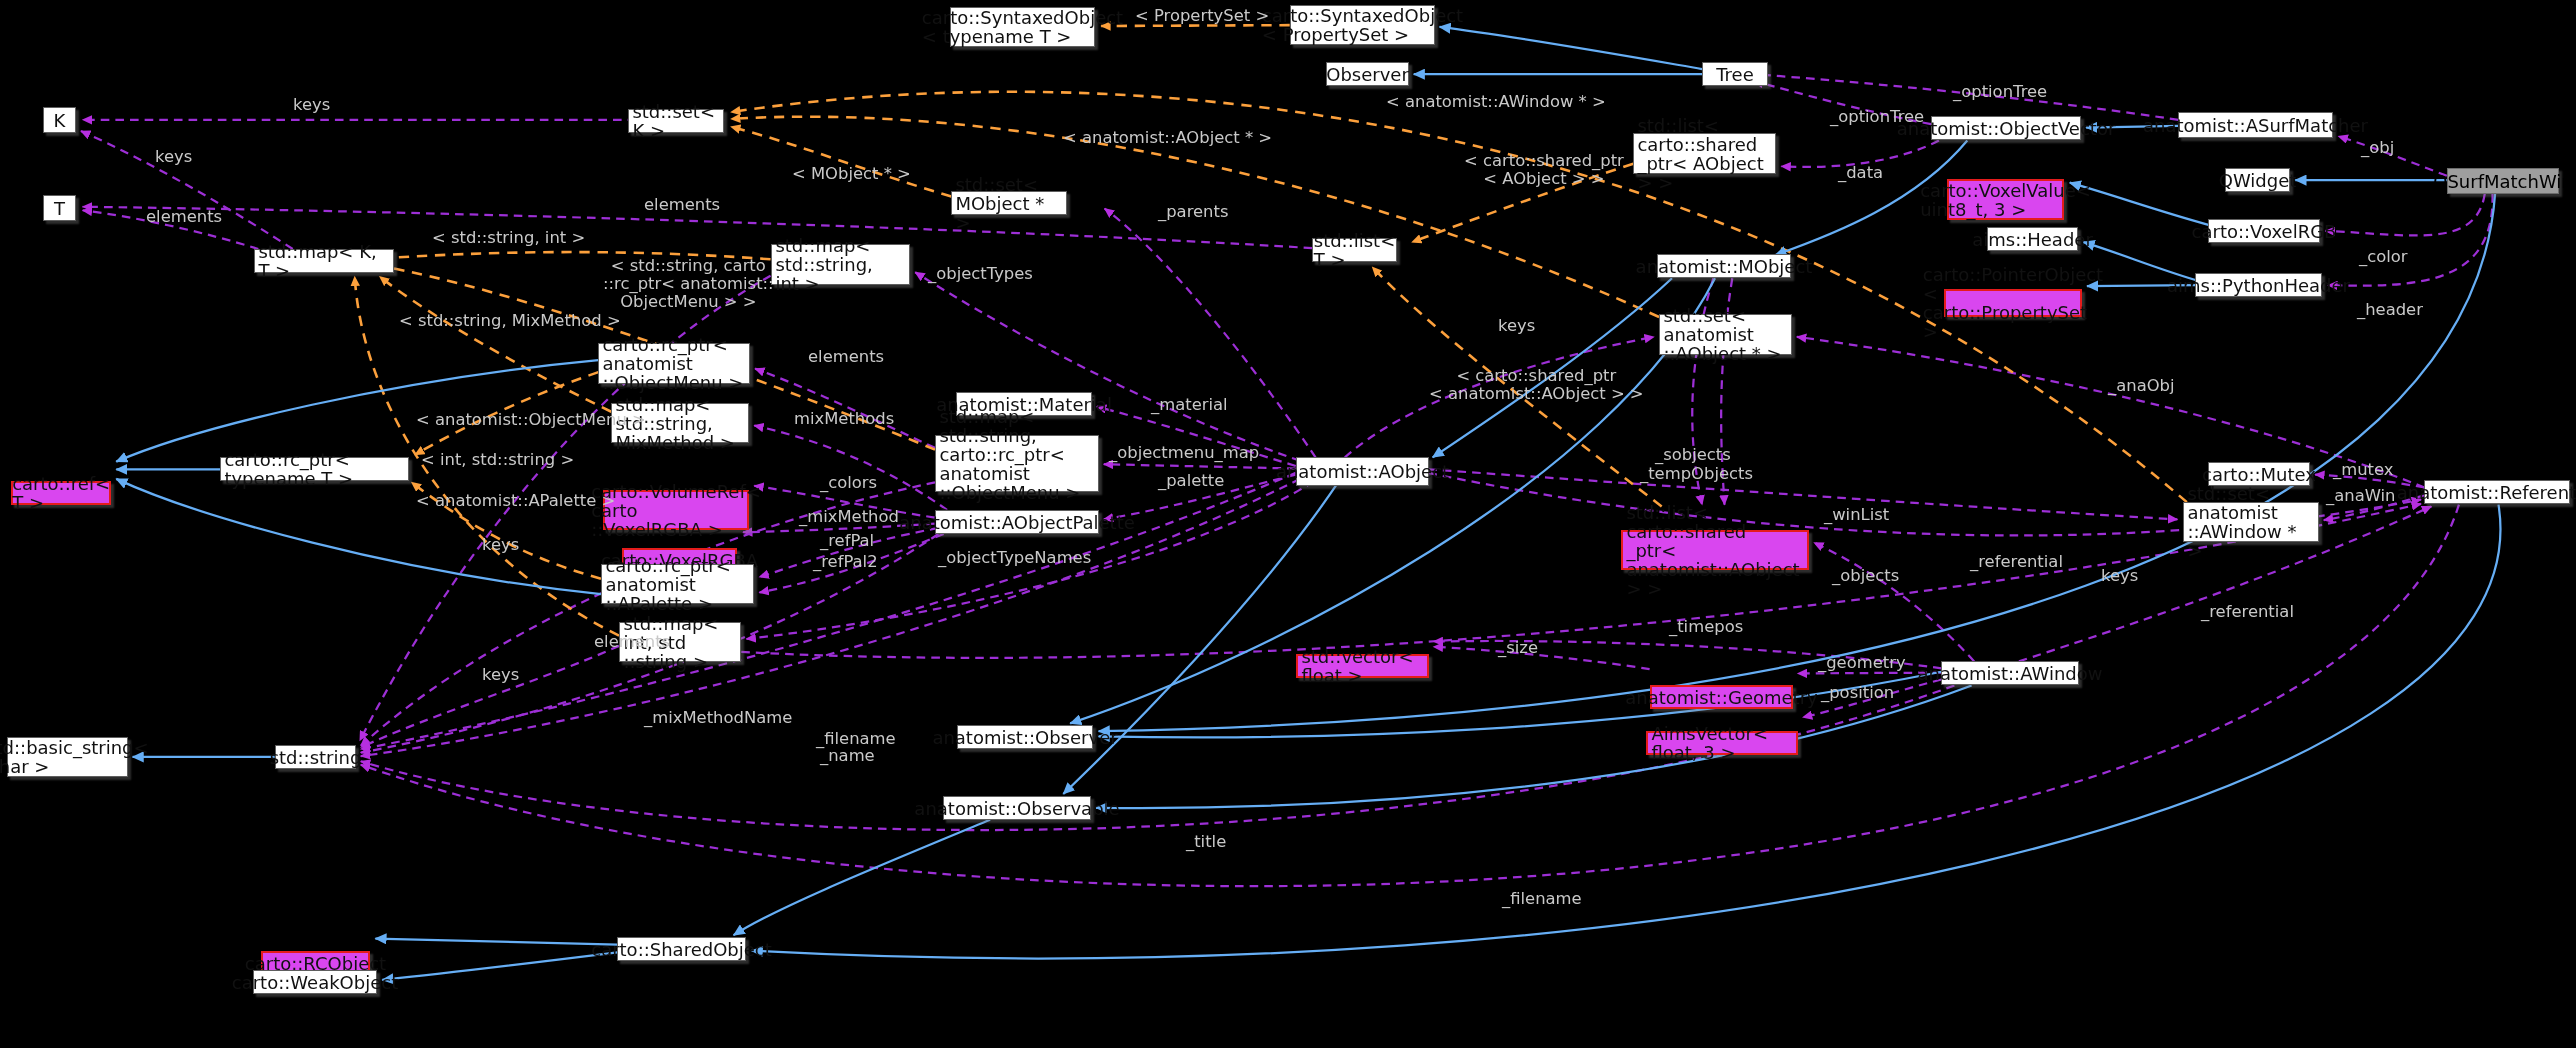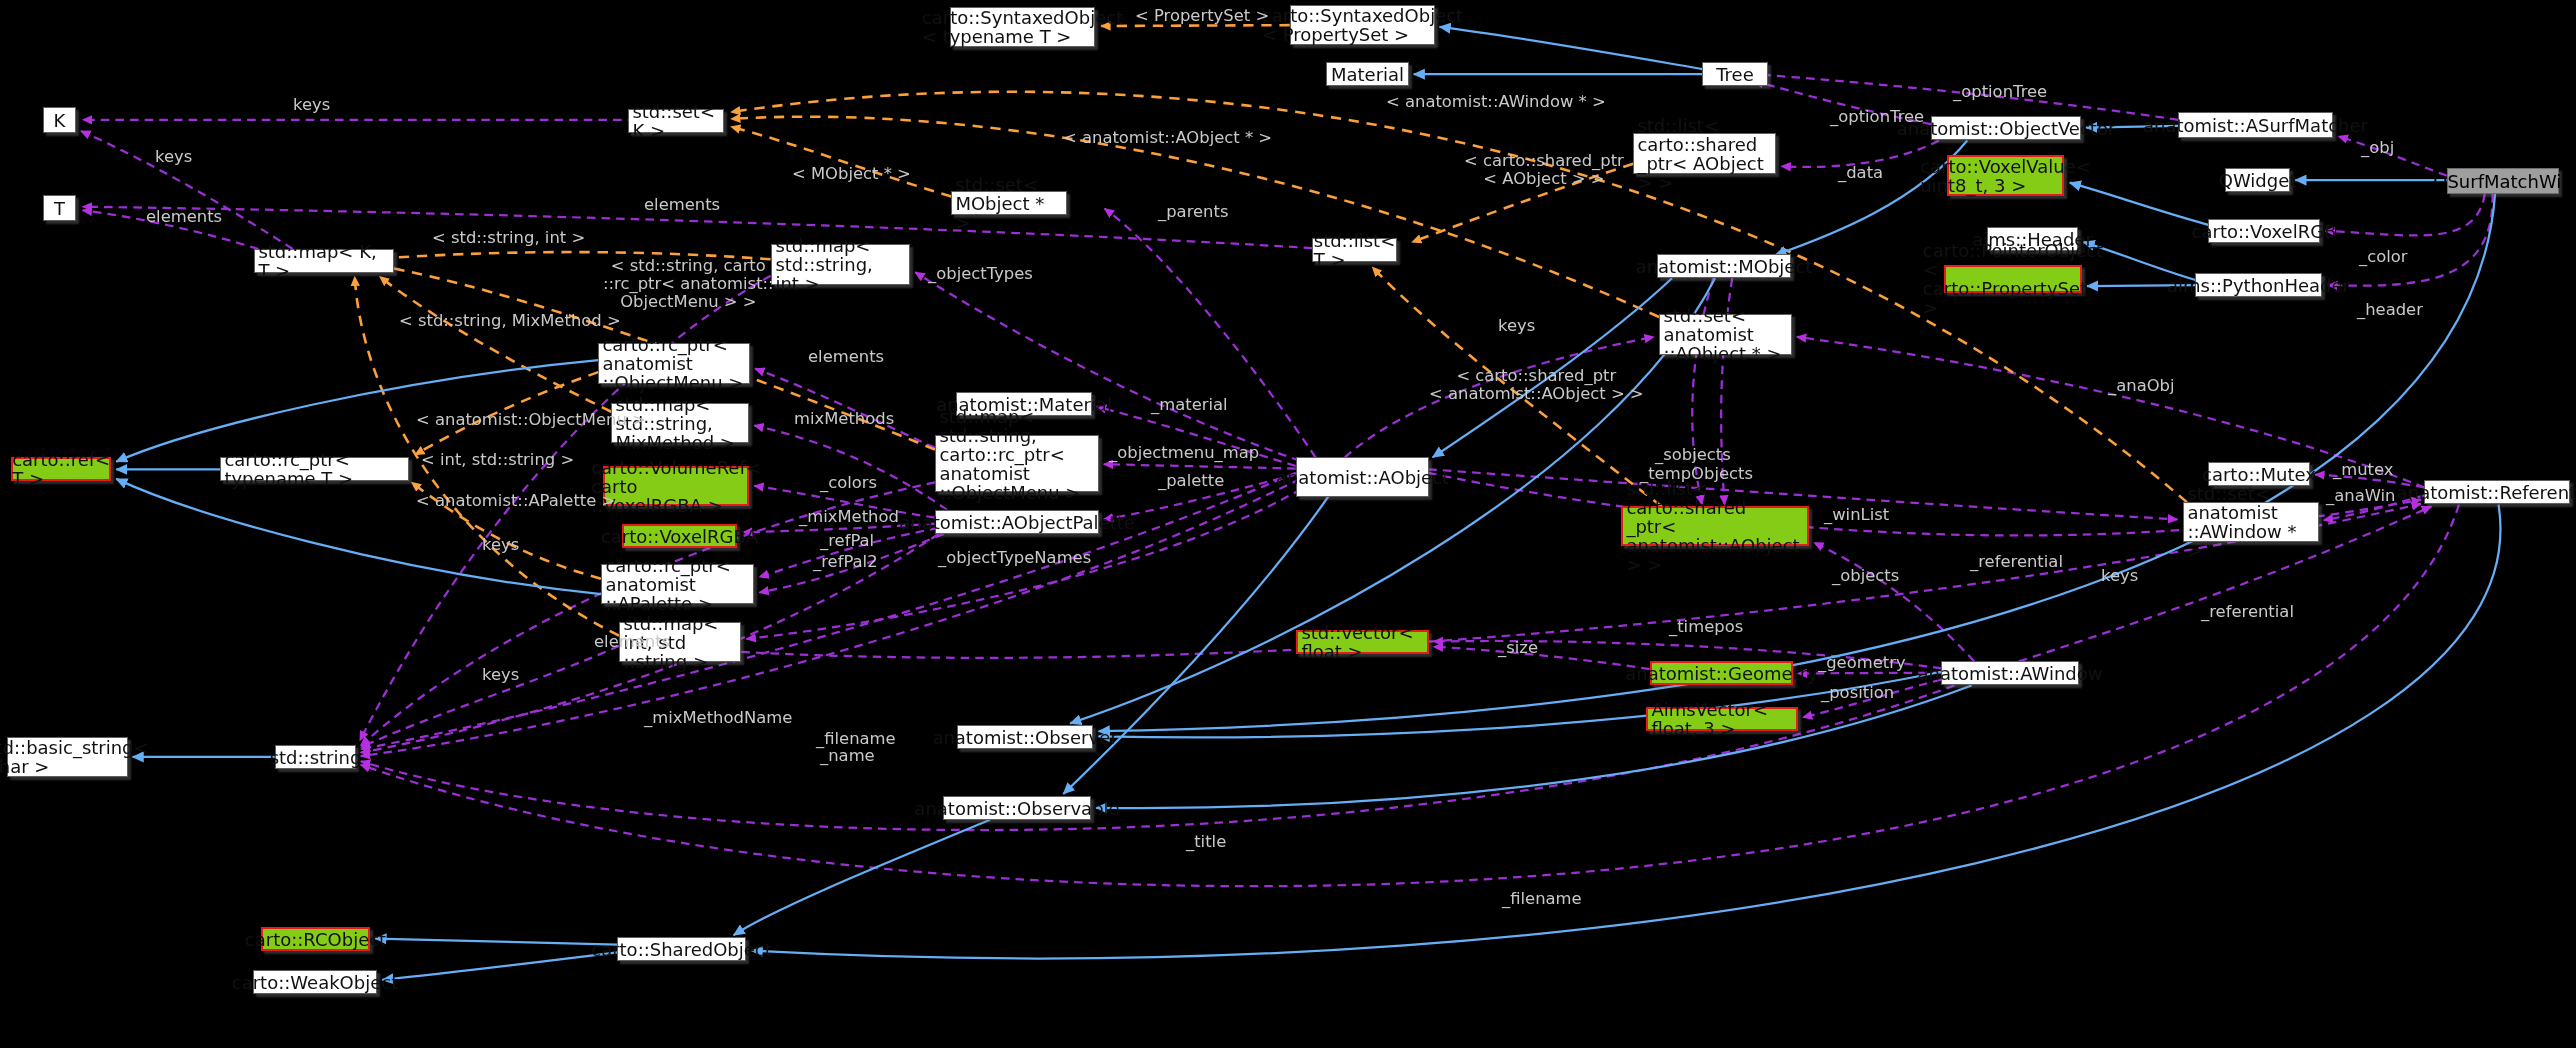--- a/index.html
+++ b/index.html
@@ -129,7 +129,7 @@
 &lt; typename T &gt;</div>
 <div class="node" style="left:1290px;top:5.2px;width:145px;height:40px">carto::SyntaxedObject
 &lt; PropertySet &gt;</div>
-<div class="node" style="left:1326px;top:62px;width:83px;height:24px">Material</div>
+<div class="node" style="left:1326px;top:62px;width:83px;height:24px">Observer</div>
 <div class="node" style="left:1702px;top:62px;width:66px;height:24px">Tree</div>
 <div class="node" style="left:1931px;top:116px;width:150px;height:24px">anatomist::ObjectVector</div>
 <div class="node" style="left:2178px;top:112px;width:155px;height:26px">anatomist::ASurfMatcher</div>

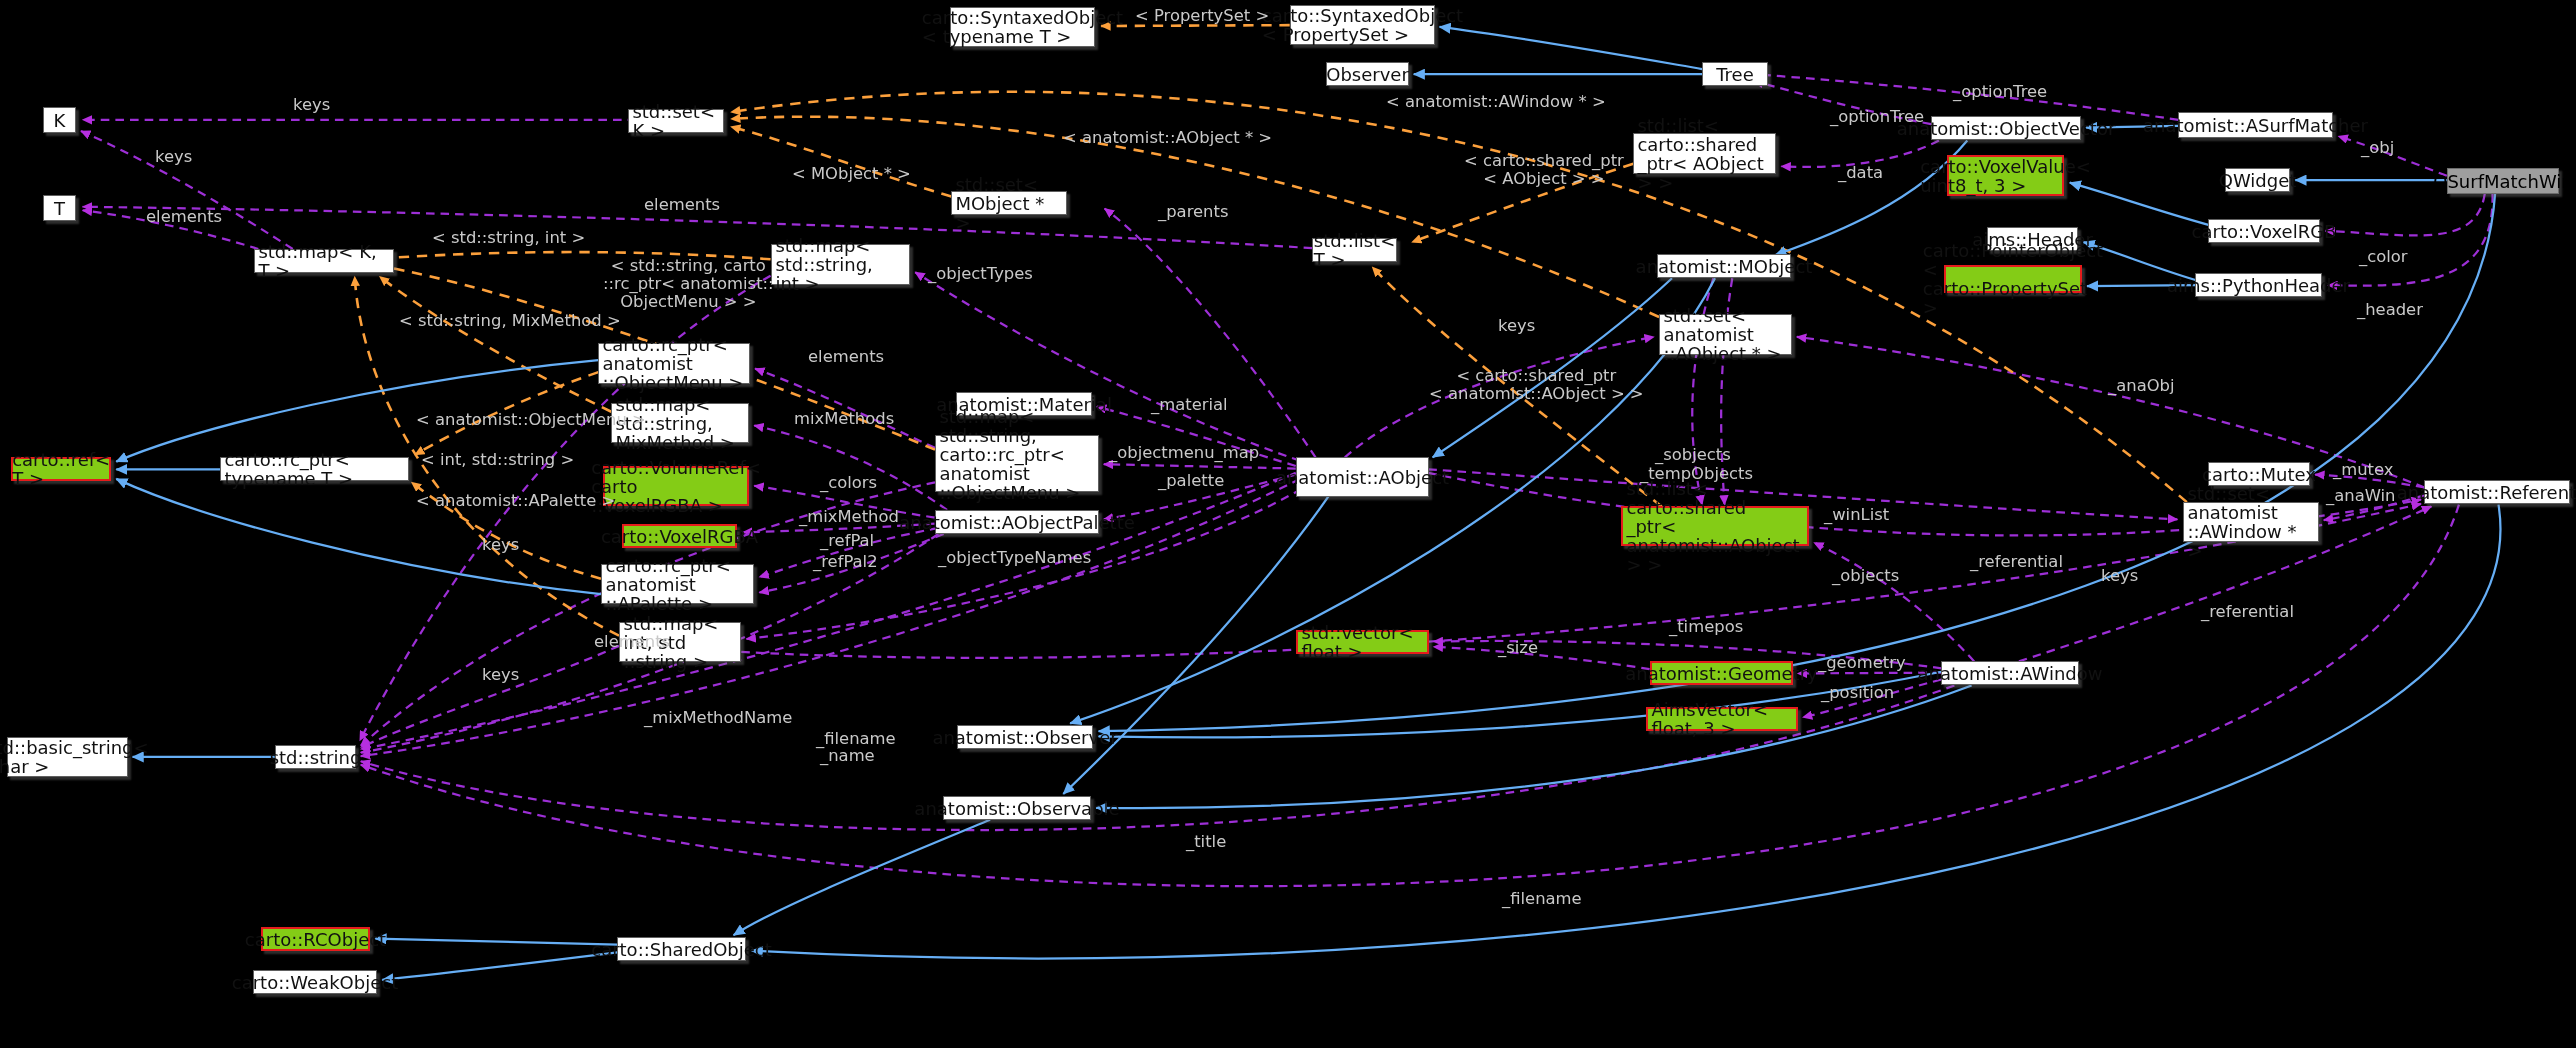--- a/index.html
+++ b/index.html
@@ -10,7 +10,7 @@
         background:#ffffff;border:1.7px solid #5f5f5f;color:#111;
         font-size:18px;line-height:19px;text-align:left;white-space:pre-line;
         box-shadow:2.6px 2.6px 1.7px rgba(130,130,130,.35);box-sizing:border-box;padding:0 3.4px;}
-  .node.red{border:2.6px solid #e51c1c;background:#84cc16;}
+  .node.red{border:2.6px solid #e51c1c;background:#d946ef;margin-top:24px;}
   .node.main{background:#9e9e9e;border-color:#6c6c6c;color:#000;}
   .elabel{position:absolute;color:#c9c9c9;font-size:16.4px;line-height:18px;
           white-space:pre-line;text-align:center;}

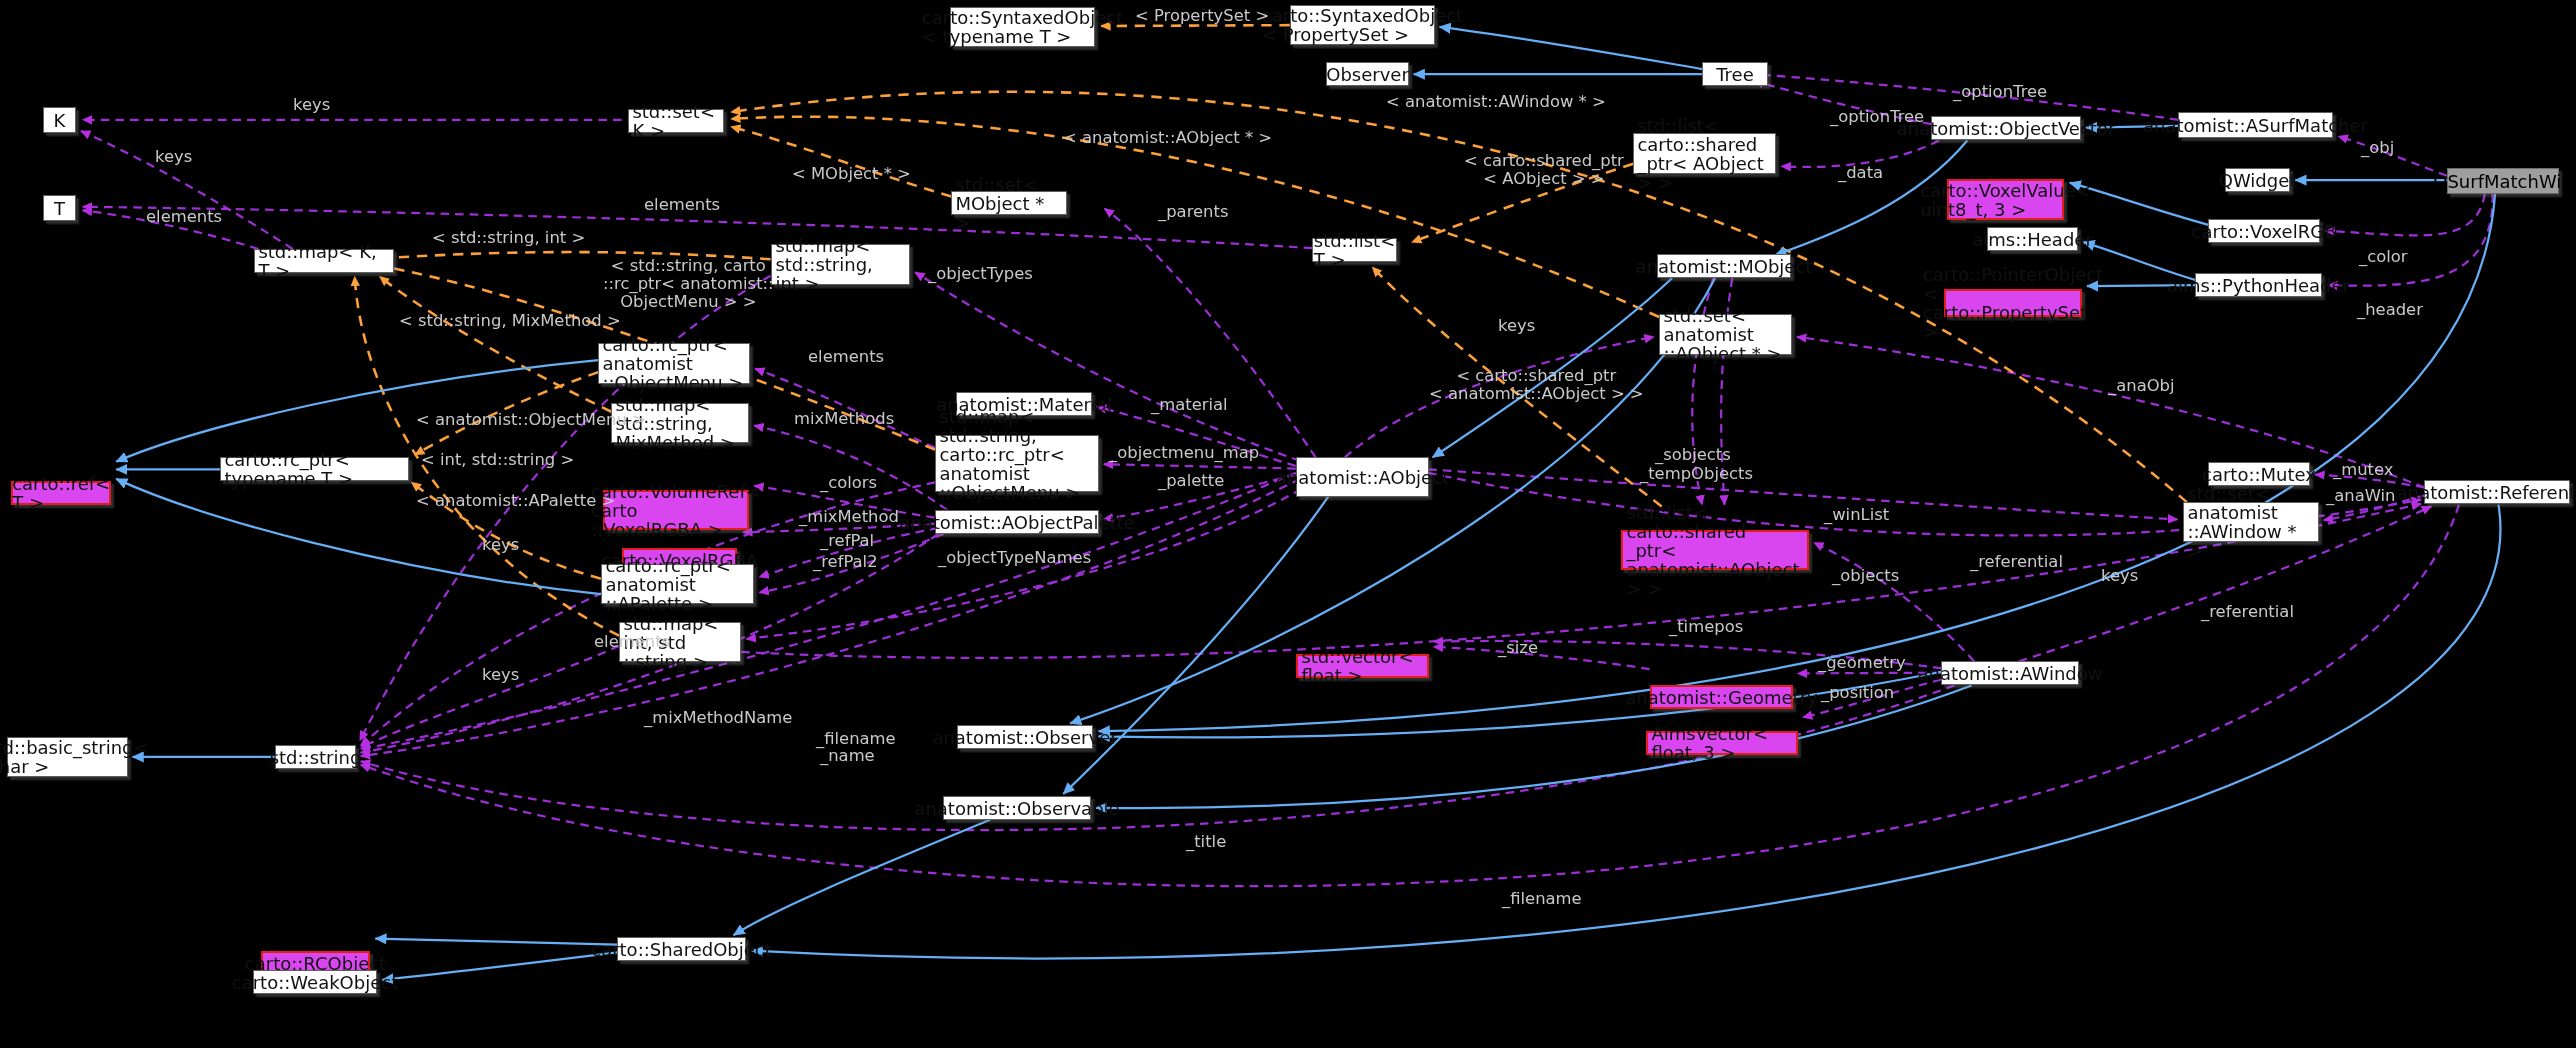--- a/index.html
+++ b/index.html
@@ -173,7 +173,7 @@
 ::APalette &gt;</div>
 <div class="node" style="left:619px;top:622px;width:122px;height:40px">std::map&lt; int, std
 ::string &gt;</div>
-<div class="node" style="left:1296px;top:457px;width:133px;height:40px">anatomist::AObject</div>
+<div class="node" style="left:1296px;top:457px;width:133px;height:29px">anatomist::AObject</div>
 <div class="node red" style="left:1621px;top:506px;width:188px;height:40px">std::list&lt; carto::shared
 _ptr&lt; anatomist::AObject &gt; &gt;</div>
 <div class="node" style="left:2208px;top:462px;width:102px;height:24px">carto::Mutex</div>

